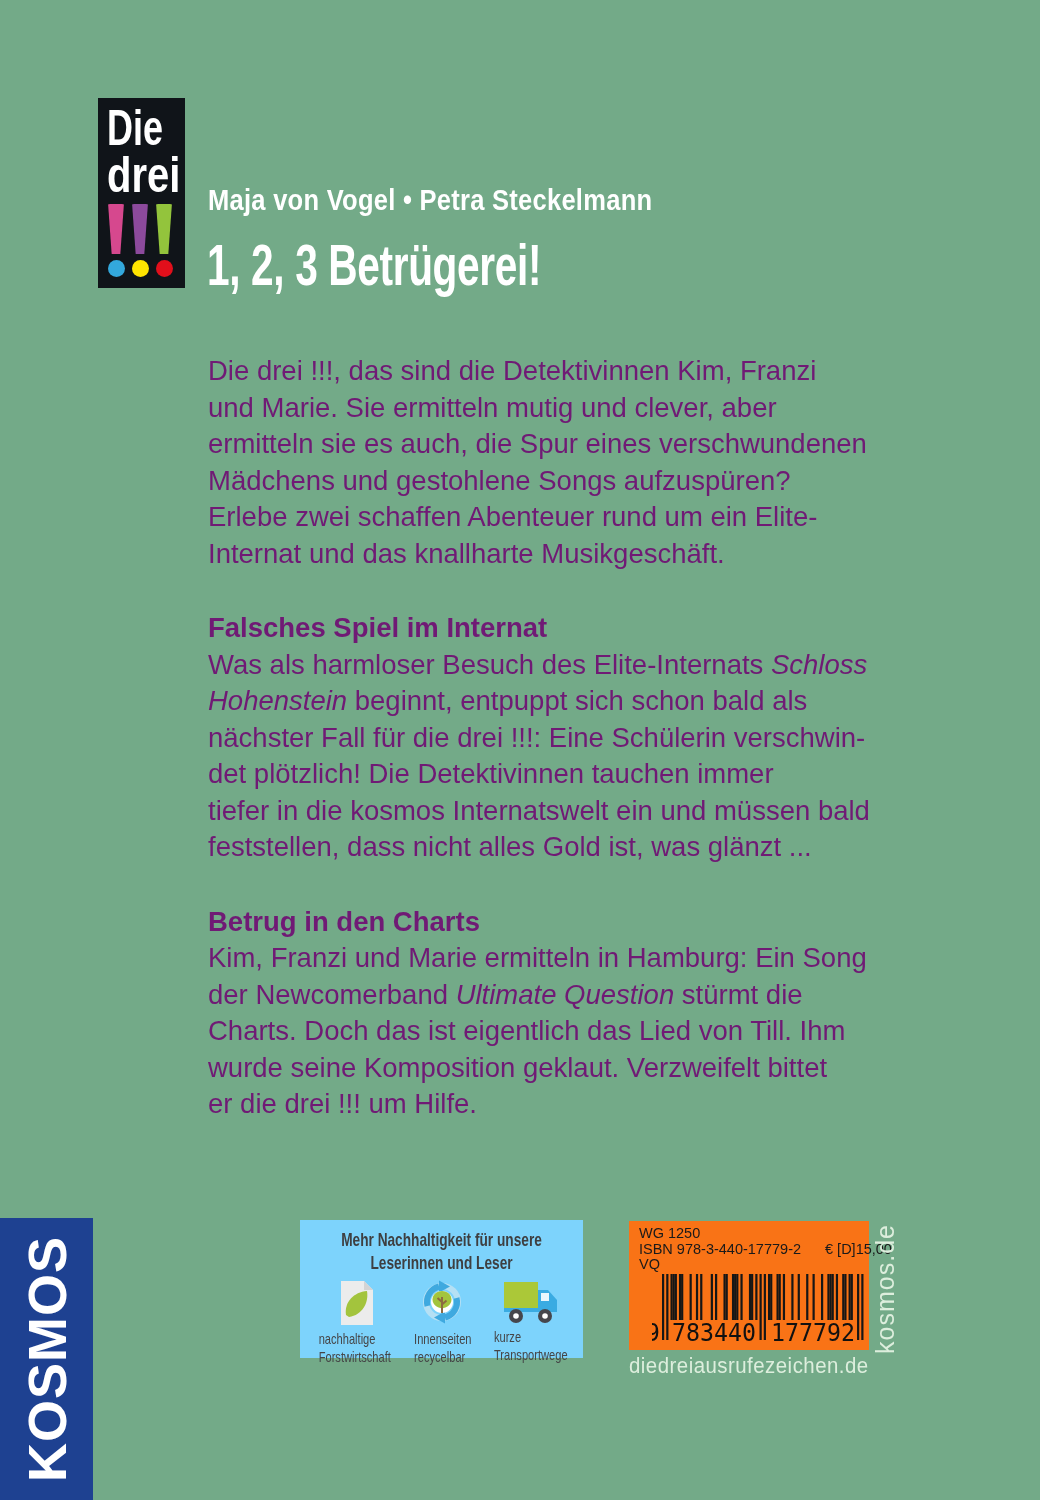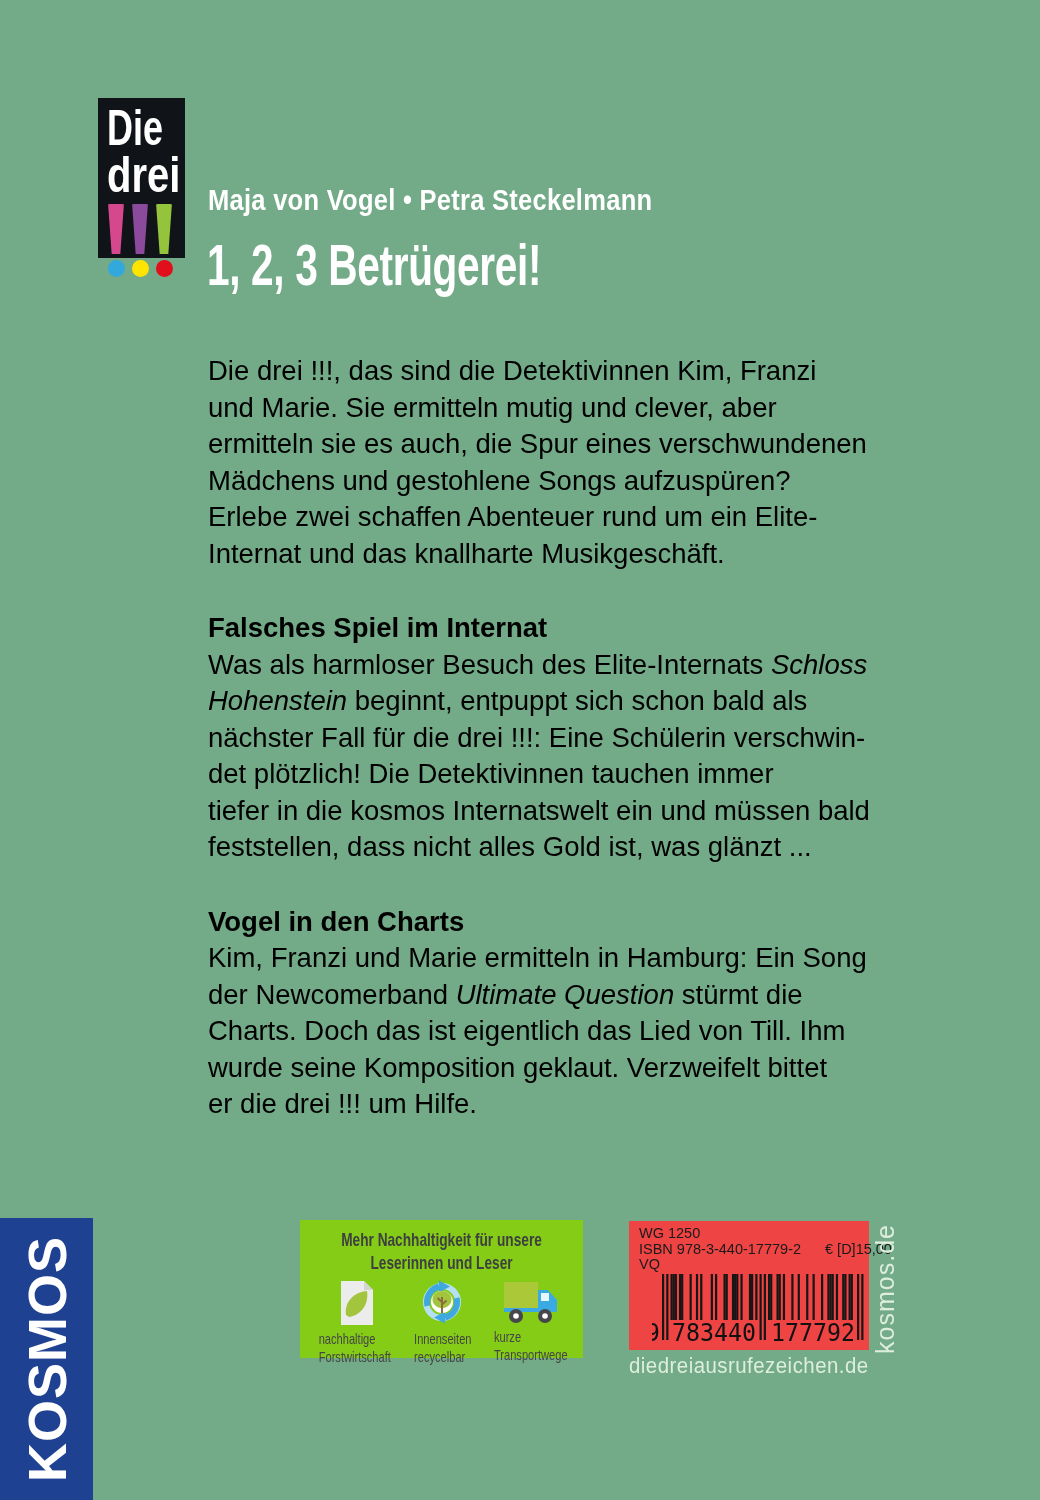--- a/index.html
+++ b/index.html
@@ -9,7 +9,7 @@
     font-family:"Liberation Sans",sans-serif;
   }
   
-  .logo{position:absolute;left:98px;top:98px;width:87px;height:160px;background:#101419;}
+  .logo{position:absolute;left:98px;top:98px;width:87px;height:190px;background:#101419;}
   .logo-word{color:#ffffff;font-weight:bold;line-height:47px;margin-left:9px;transform-origin:0 50%;white-space:nowrap;}
   .w1{font-size:50px;transform:scaleX(0.72);padding-top:7px;}
   .w2{font-size:50px;transform:scaleX(0.80);}

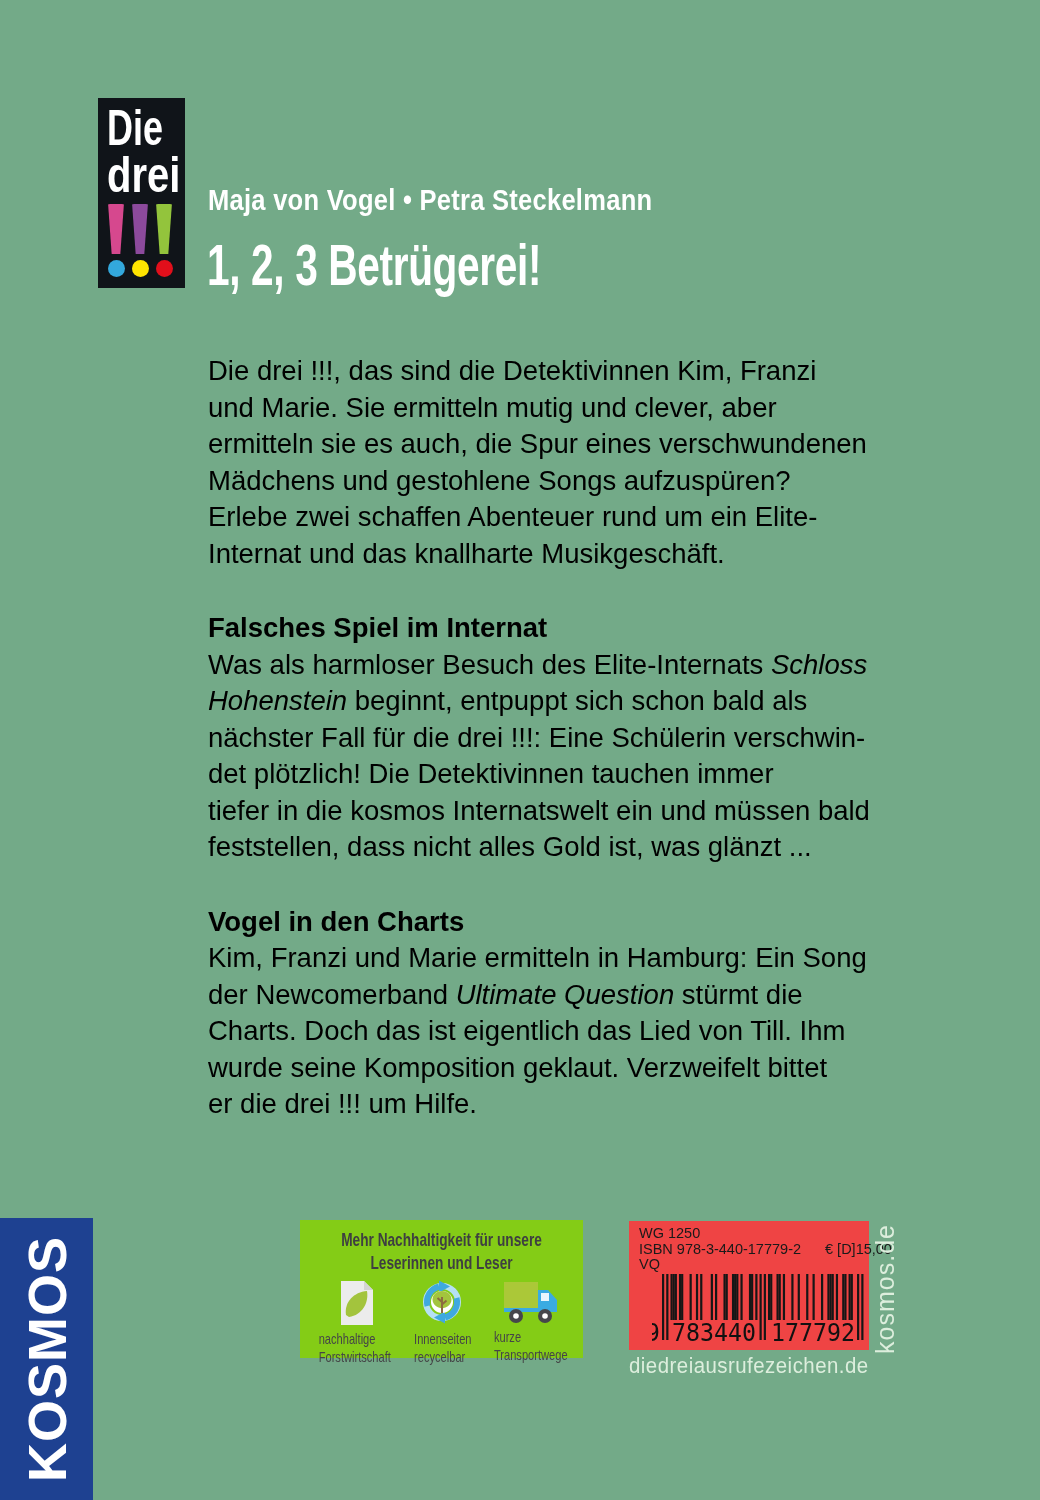--- a/index.html
+++ b/index.html
@@ -26,7 +26,7 @@
   .title{position:absolute;left:207px;top:231px;font-size:58px;font-weight:bold;color:#ffffff;
          transform:scaleX(0.70);transform-origin:0 0;white-space:nowrap;letter-spacing:-0.5px;}
   
-  .blurb{position:absolute;left:208px;top:353px;width:760px;color:#000000;
+  .blurb{position:absolute;left:208px;top:353px;width:760px;color:#701a75;
          font-size:27.5px;line-height:36.5px;}
   .para{margin-bottom:38px;}
   .para:last-child{margin-bottom:0;}

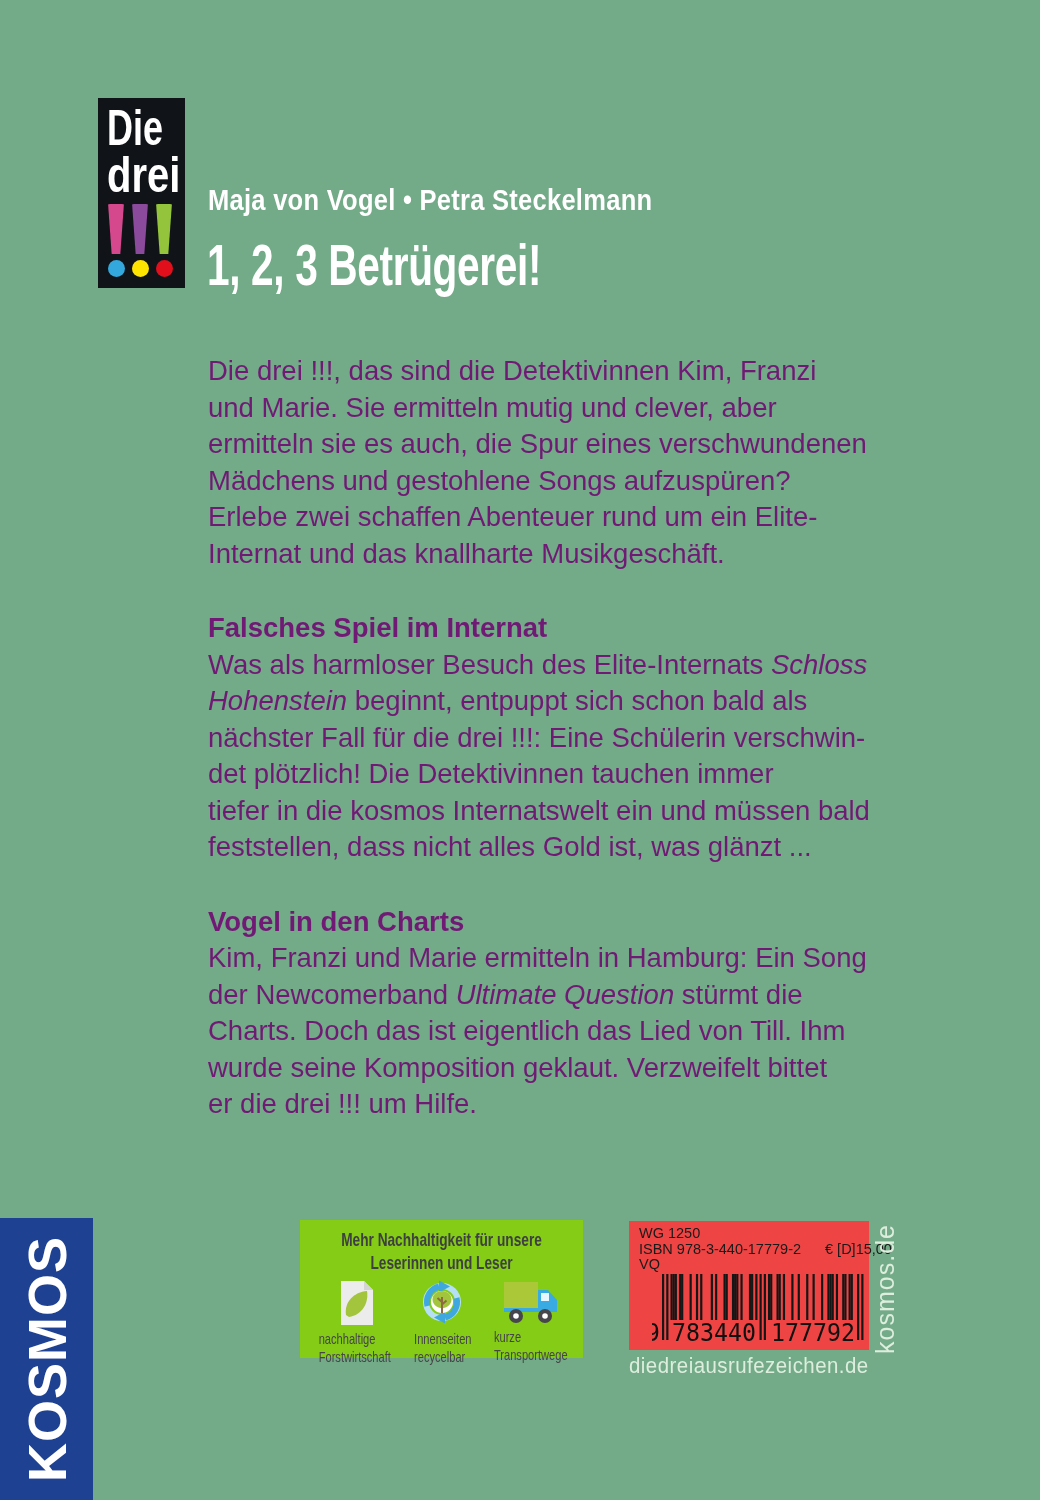--- a/index.html
+++ b/index.html
@@ -107,7 +107,7 @@
         </div>
     </div>
     <div class="para">
-      <div class="head">Vogel in den Charts</div>
+      <div class="head">Betrug in den Charts</div>
       <div>
           <div class="line"><span>Kim, Franzi und Marie ermitteln in Hamburg: Ein Song</span></div>
           <div class="line"><span>der Newcomerband </span><span class="it">Ultimate Question</span><span> stürmt die</span></div>

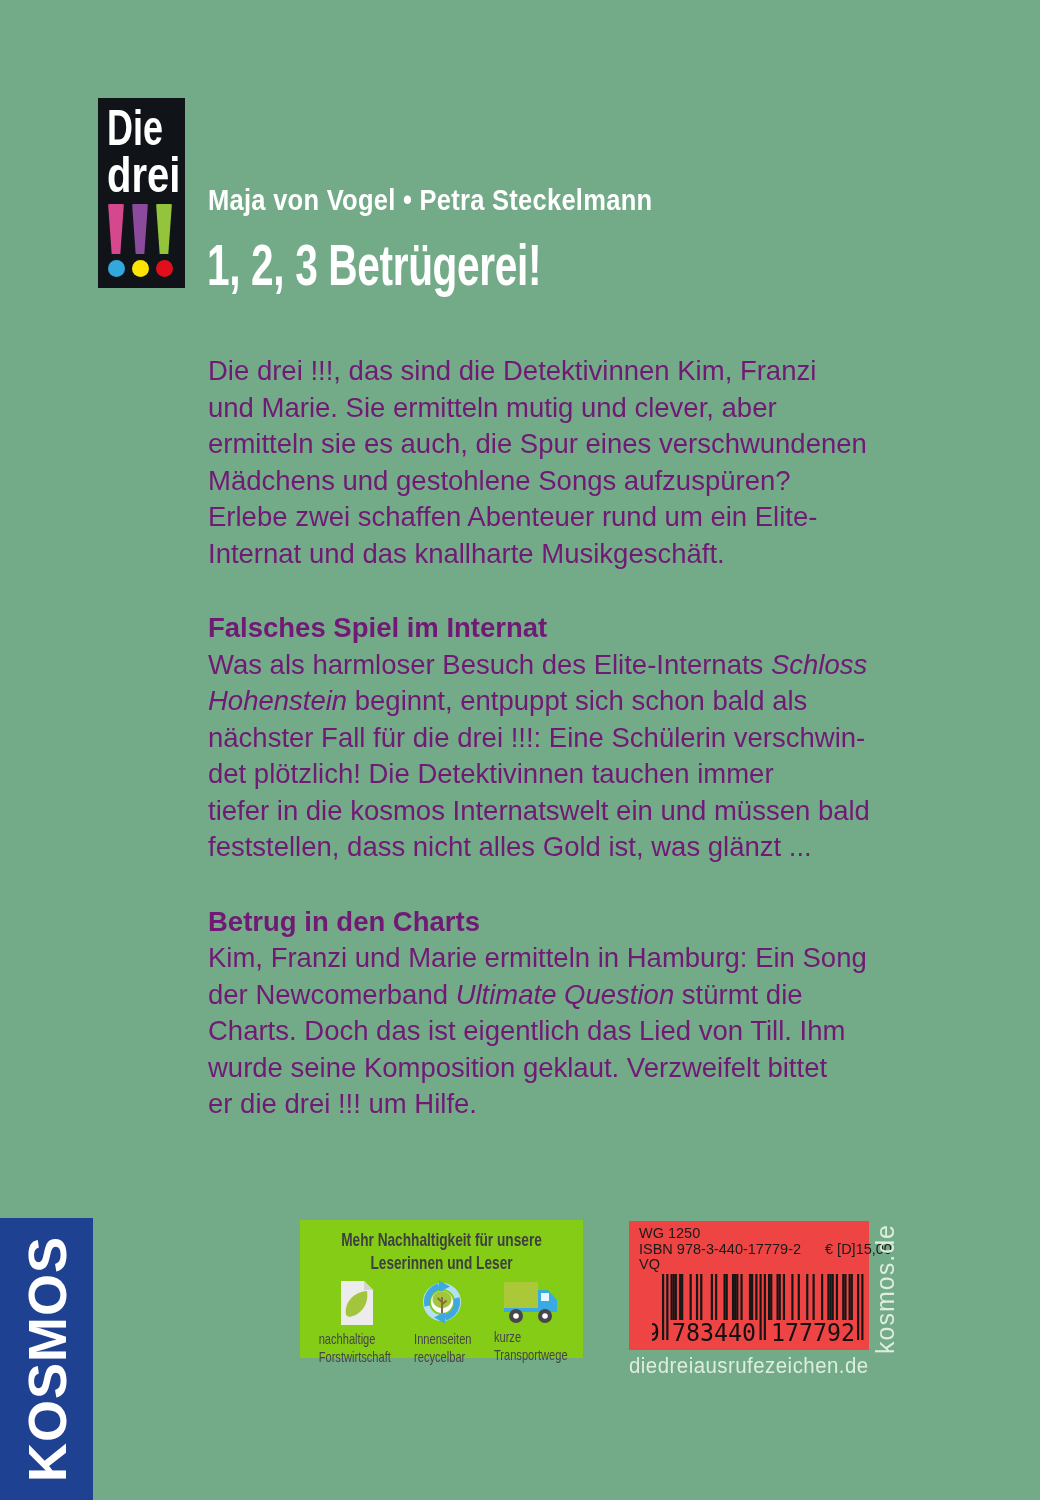--- a/index.html
+++ b/index.html
@@ -38,7 +38,7 @@
               display:flex;align-items:center;justify-content:center;}
   .vtext{writing-mode:vertical-rl;transform:rotate(180deg);color:#ffffff;font-weight:bold;
          font-size:54px;letter-spacing:1px;white-space:nowrap;}
-  .sustain{position:absolute;left:300px;top:1220px;width:283px;height:138px;background:#84cc16;
+  .sustain{position:absolute;left:300px;top:1220px;width:283px;height:138px;background:#7dd3fc;
            box-sizing:border-box;padding-top:8px;}
   .s-title{text-align:center;font-size:19px;line-height:23px;color:#3e3f41;white-space:pre-line;
            transform:scaleX(0.72);transform-origin:50% 0;font-weight:bold;}

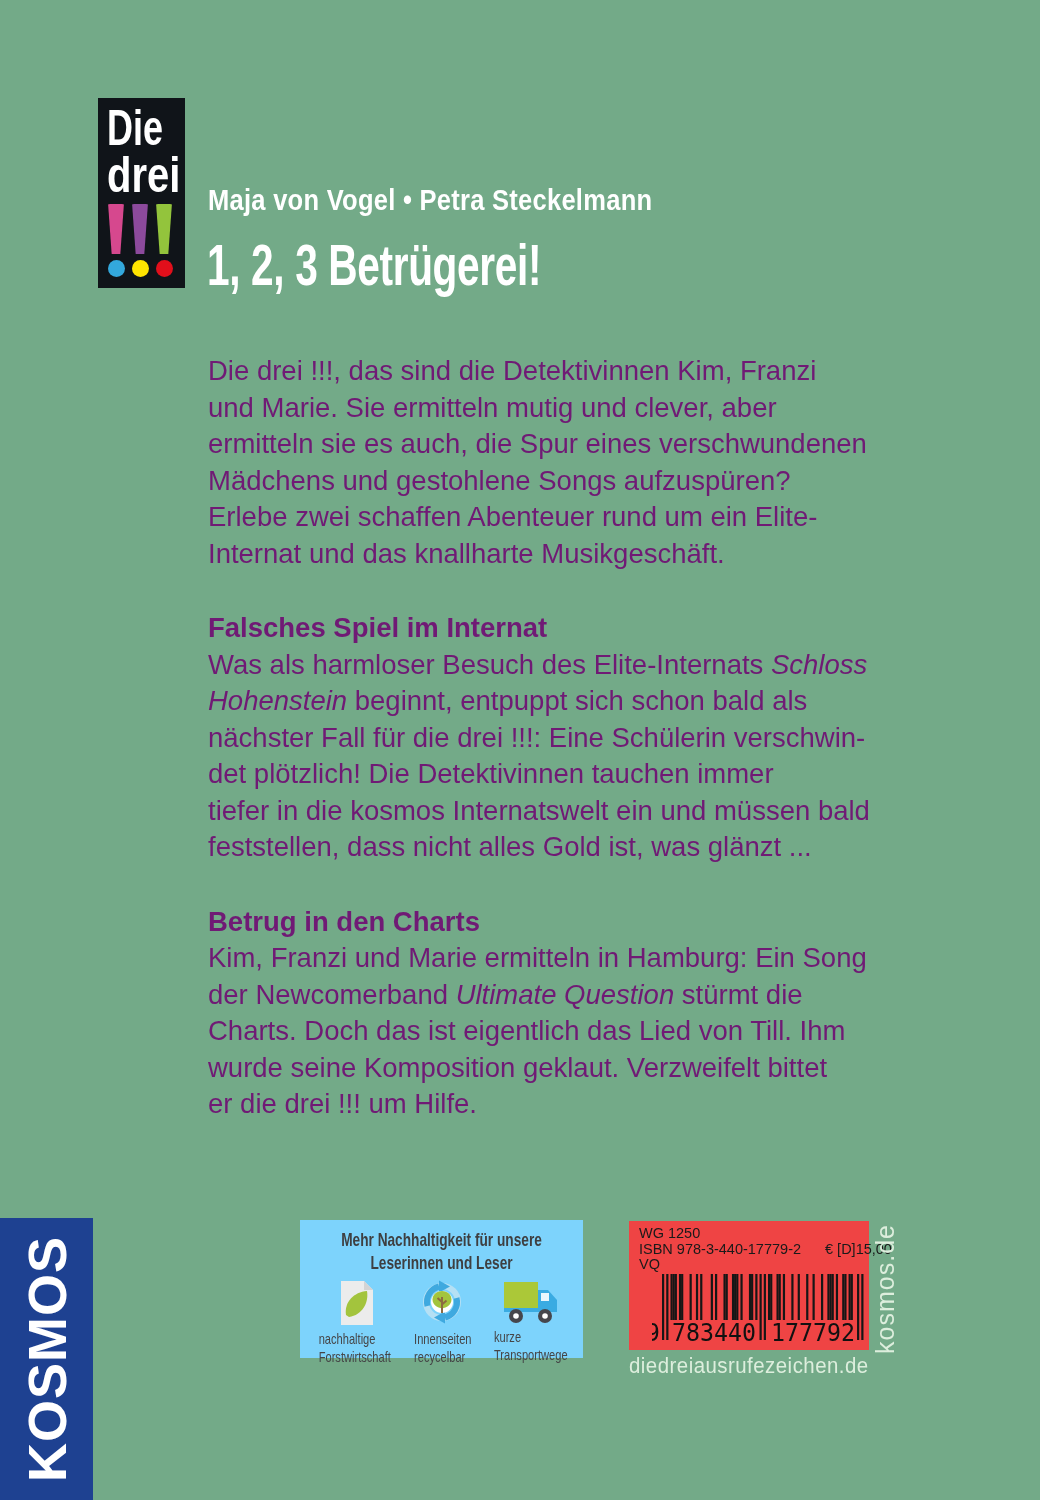--- a/index.html
+++ b/index.html
@@ -47,7 +47,7 @@
   .s-item svg{display:block;margin:0 auto;}
   .s-label{font-size:15px;line-height:18px;color:#454547;white-space:pre-line;
            transform:scaleX(0.74);transform-origin:50% 0;margin-top:3px;}
-  .retail{position:absolute;left:629px;top:1221px;width:240px;height:129px;background:#ef4444;
+  .retail{position:absolute;left:629px;top:1221px;width:240px;height:129px;background:#f97316;
           box-sizing:border-box;padding:5px 16px 0 10px;color:#1a1a1a;}
   .r-line{font-size:14.5px;line-height:15.5px;white-space:nowrap;}
   .r-isbn .price{margin-left:24px;}

